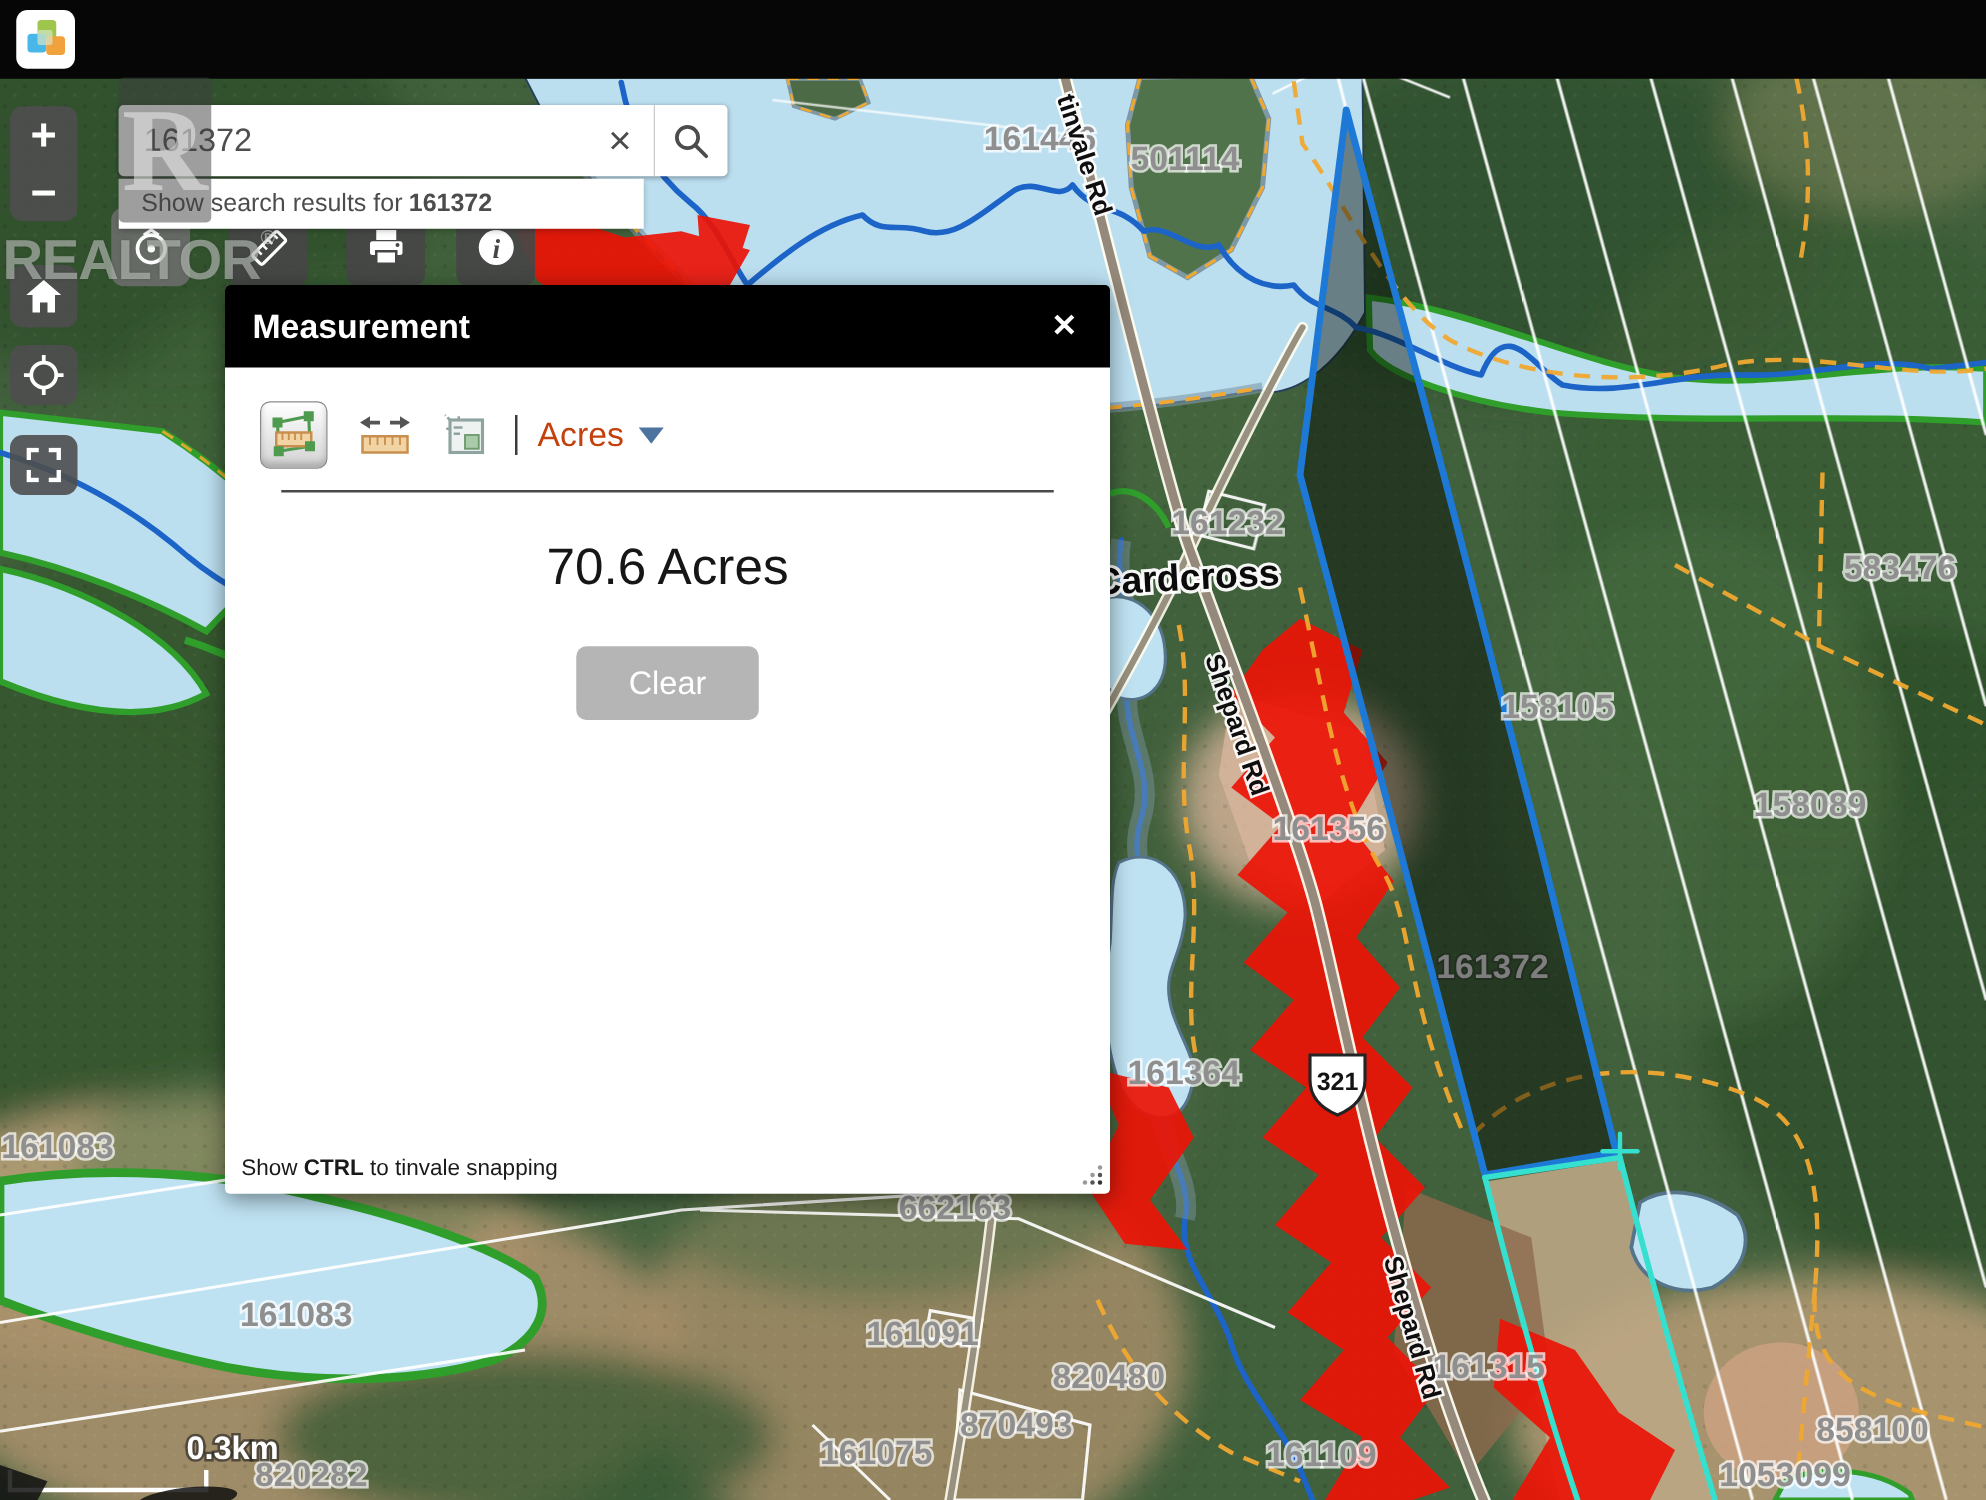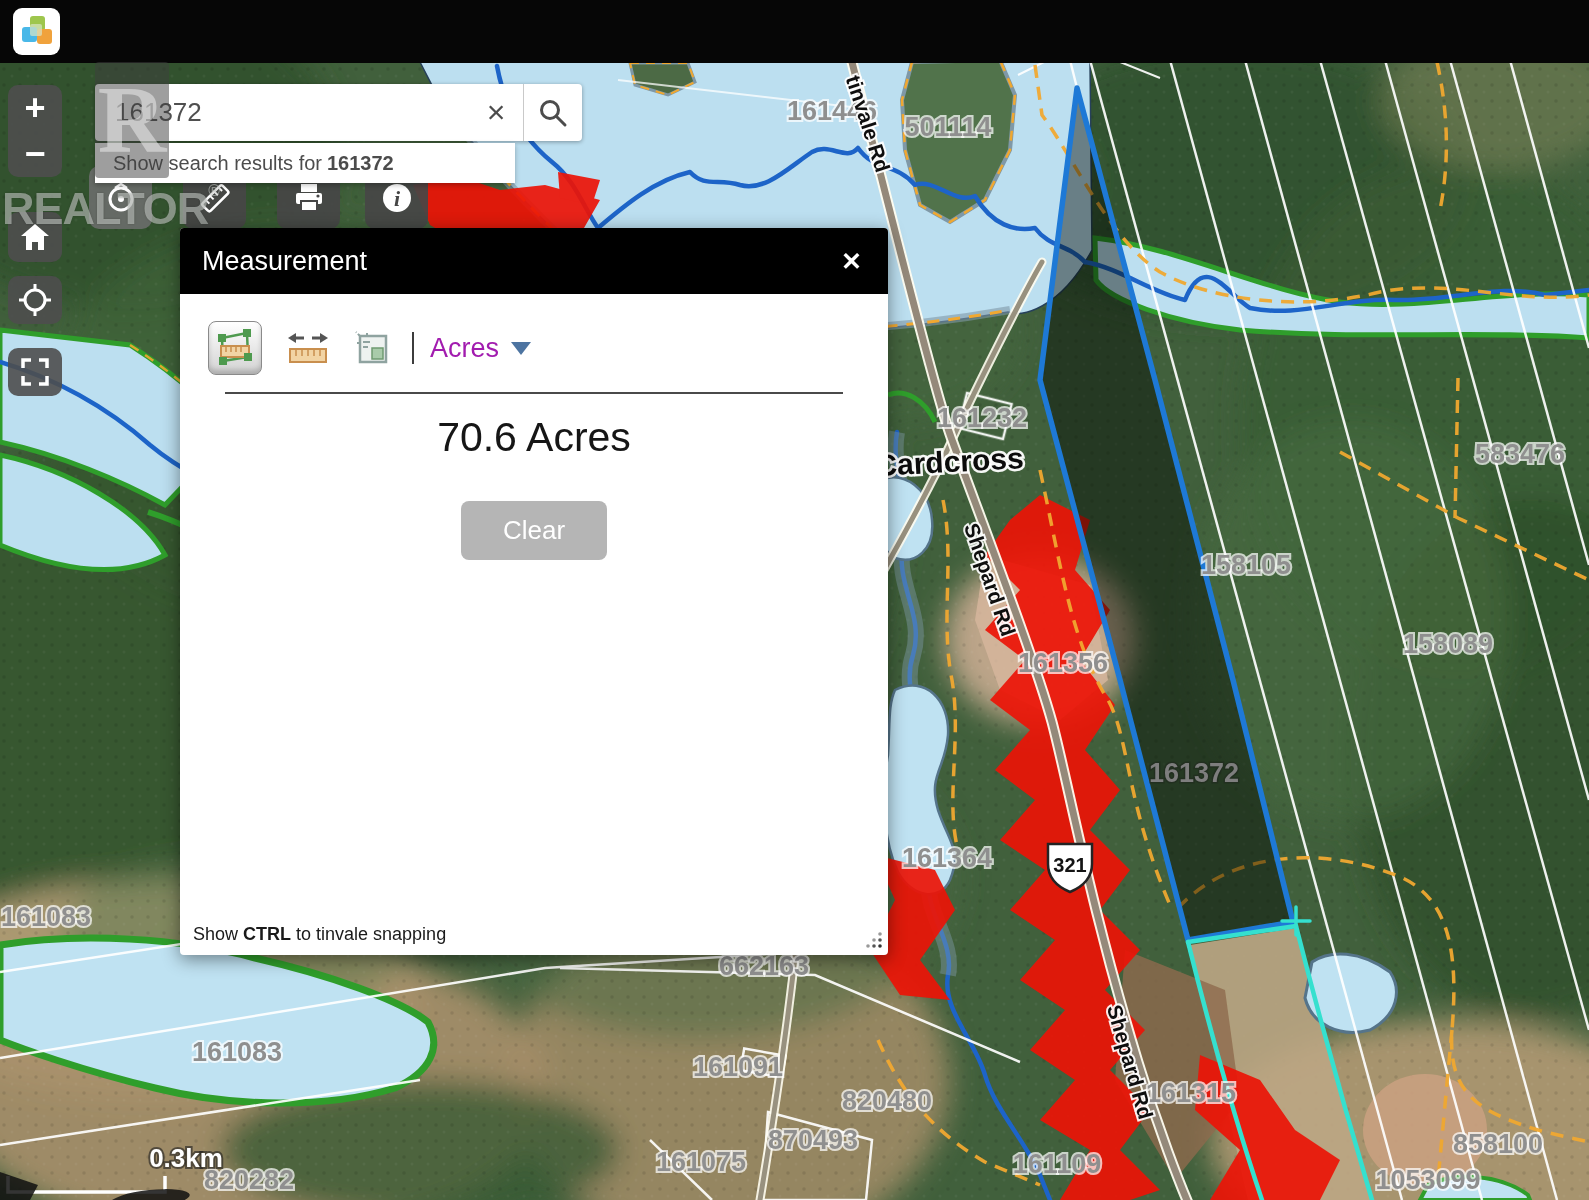--- a/index.html
+++ b/index.html
@@ -67,7 +67,7 @@
   .dialog{position:absolute;left:180px;top:228px;width:708px;height:727px;background:#fff;
           z-index:60;border-radius:4px;box-shadow:0 4px 18px rgba(0,0,0,.45);}
   .dlg-header{height:66px;background:#000;border-radius:4px 4px 0 0;display:flex;align-items:center;}
-  .dlg-title{color:#fff;font-size:27px;font-weight:normal;margin-left:22px;flex:1;}
+  .dlg-title{color:#fff;font-size:27px;font-weight:bold;margin-left:22px;flex:1;}
   .dlg-close{color:#fff;font-size:25px;font-weight:bold;margin-right:26px;cursor:pointer;}
   .dlg-tools{display:flex;align-items:center;margin:26px 0 0 28px;height:56px;}
   .tool-active{width:54px;height:54px;border:1.5px solid #8a8a8a;border-radius:8px;

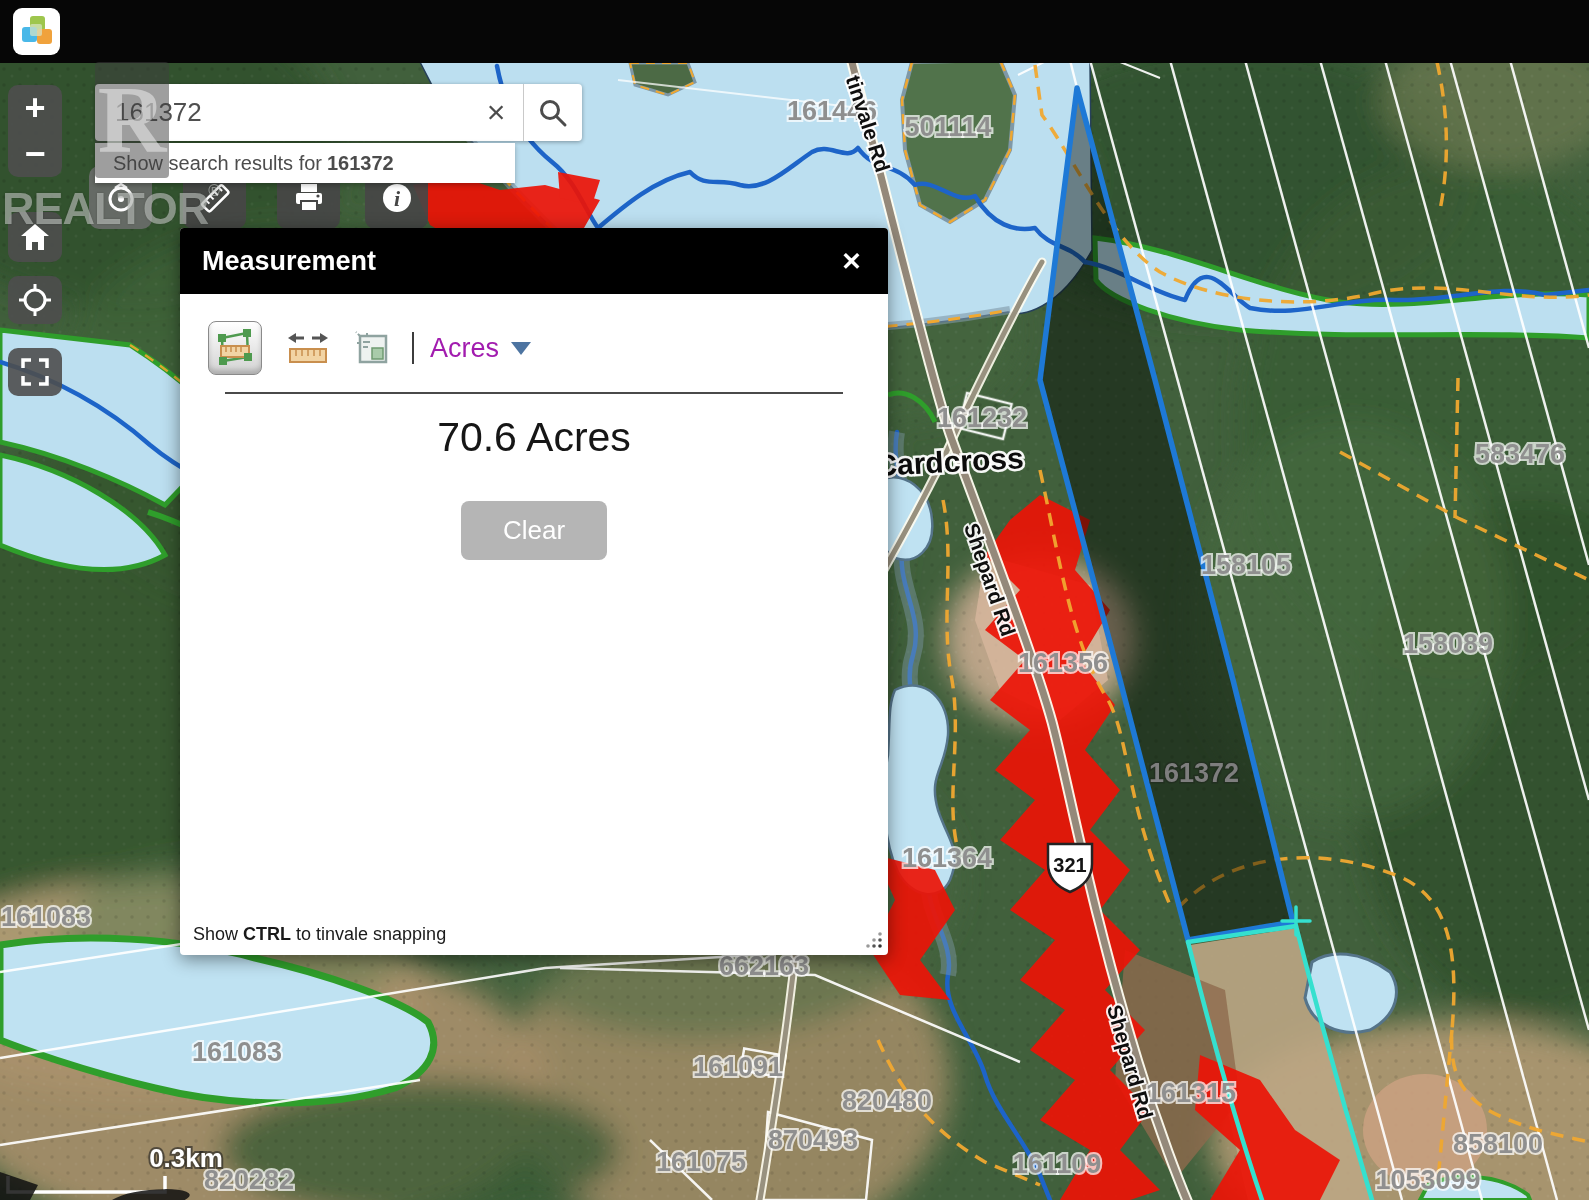--- a/index.html
+++ b/index.html
@@ -76,7 +76,7 @@
                display:flex;align-items:center;justify-content:center;cursor:pointer;}
   .tool-plain{margin-left:24px;cursor:pointer;display:flex;align-items:center;}
   .tool-sep{width:2px;height:32px;background:#3c3c3c;margin:0 16px 0 22px;}
-  .unit-label{font-size:27px;color:#a21caf;cursor:pointer;}
+  .unit-label{font-size:27px;color:#c2410c;cursor:pointer;}
   .unit-caret{width:0;height:0;border-left:10px solid transparent;border-right:10px solid transparent;
               border-top:13px solid #4d74a1;margin-left:12px;cursor:pointer;}
   .dlg-heading{text-align:center;font-size:21px;font-weight:bold;color:#191919;margin-top:28px;}

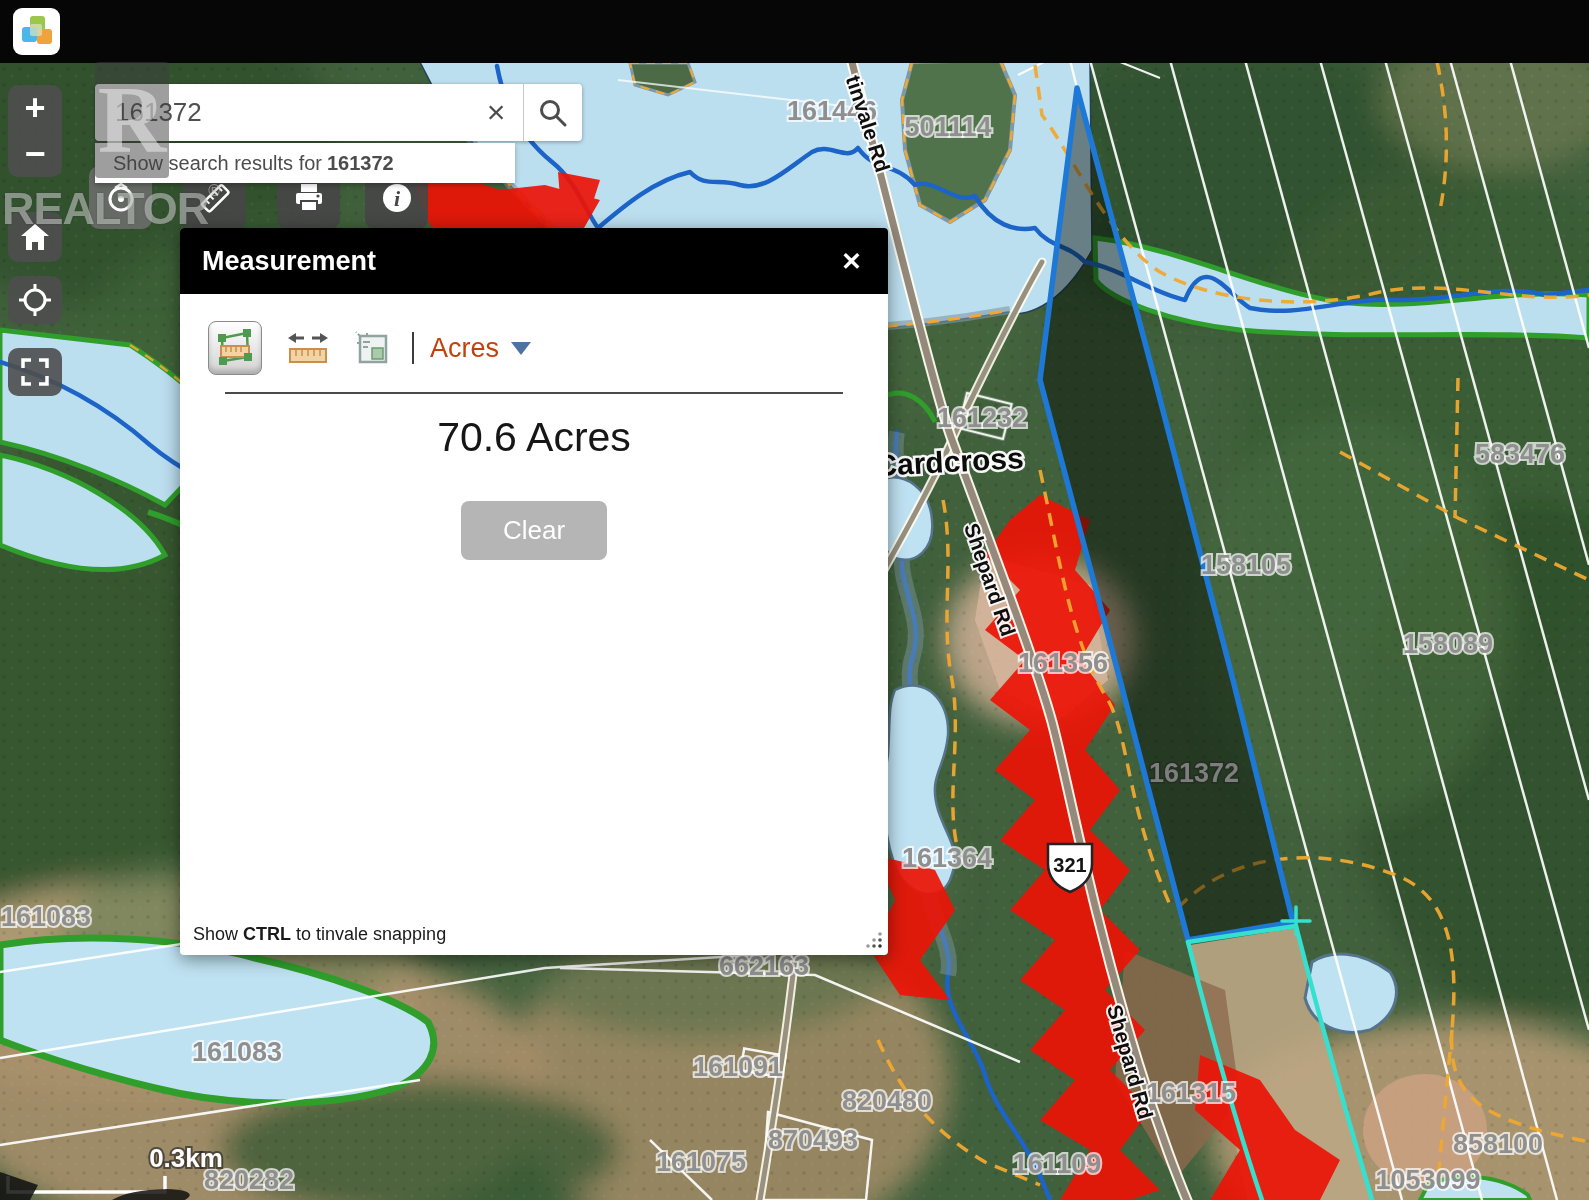--- a/index.html
+++ b/index.html
@@ -81,7 +81,7 @@
               border-top:13px solid #4d74a1;margin-left:12px;cursor:pointer;}
   .dlg-heading{text-align:center;font-size:21px;font-weight:bold;color:#191919;margin-top:28px;}
   .dlg-rule{border:none;border-top:2px solid #4a4a4a;margin:16px 45px 0 45px;}
-  .dlg-result{text-align:center;font-size:41px;color:#161616;margin-top:20px;}
+  .dlg-result{text-align:center;font-size:41px;color:#161616;margin-top:36px;}
   .dlg-clear{display:block;margin:40px auto 0 auto;padding:14px 42px;background:#b5b5b5;color:#fff;
              font-size:26px;border:none;border-radius:8px;cursor:pointer;
              font-family:"Liberation Sans",sans-serif;}

